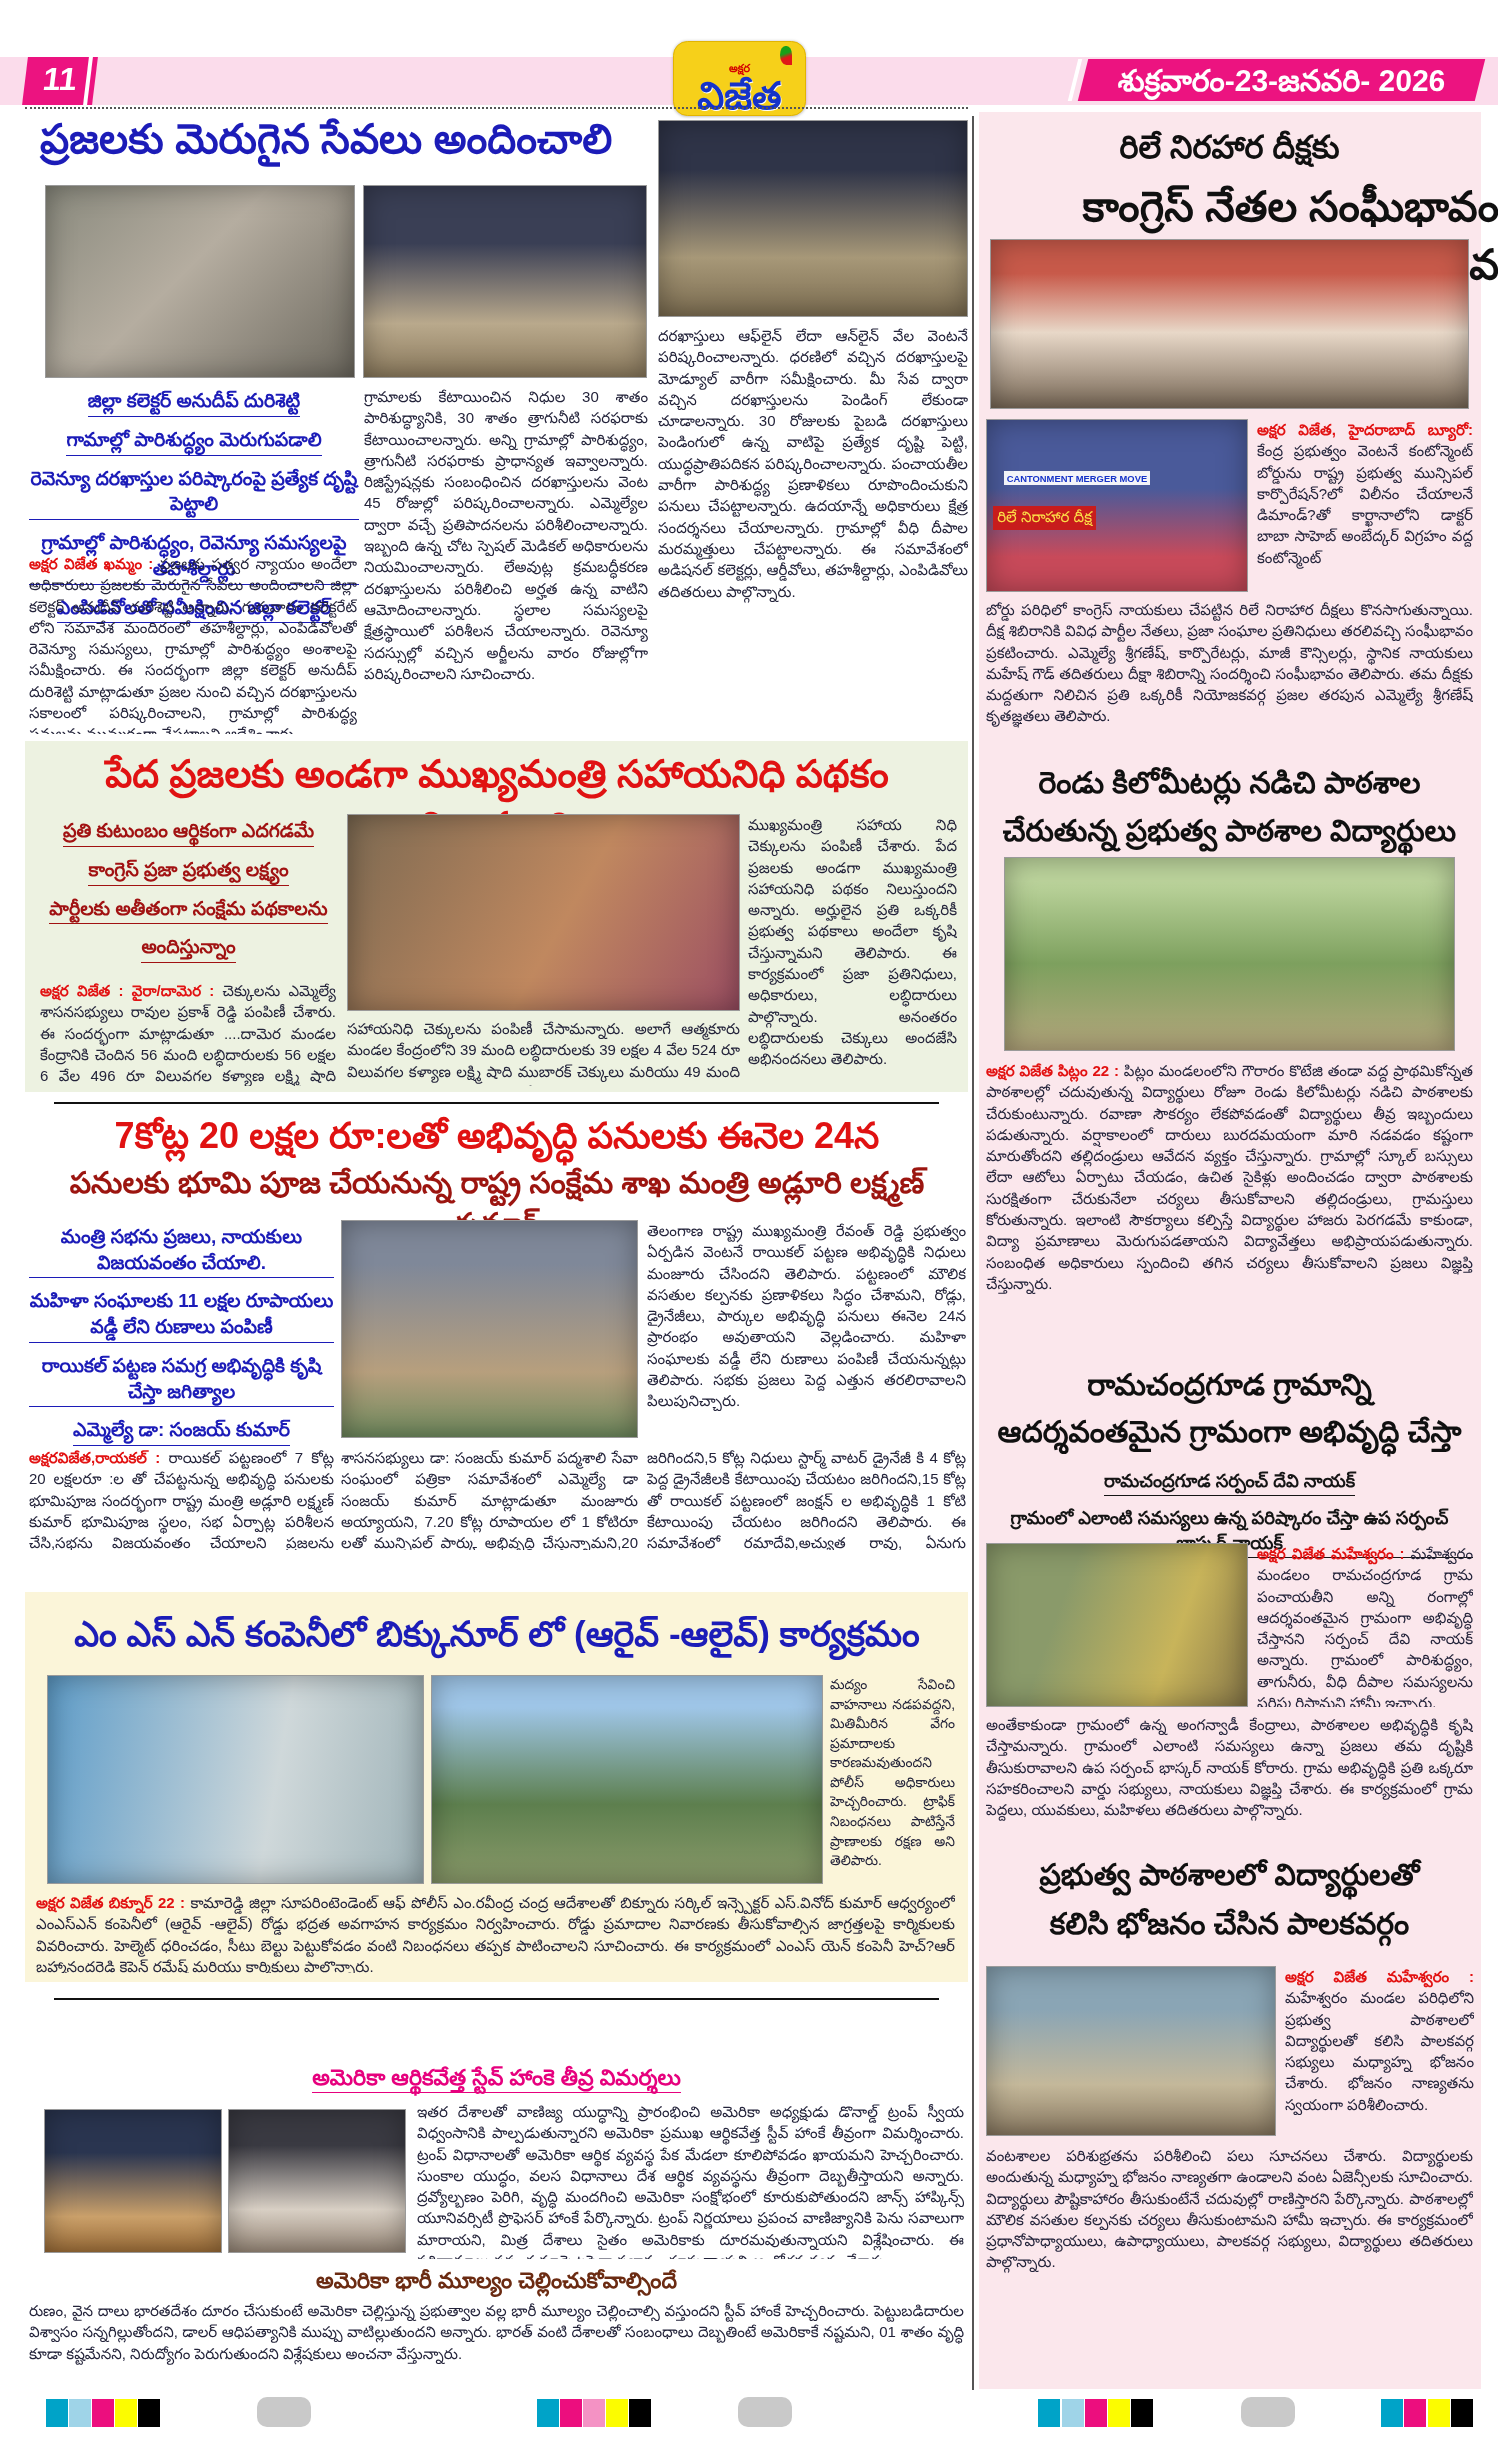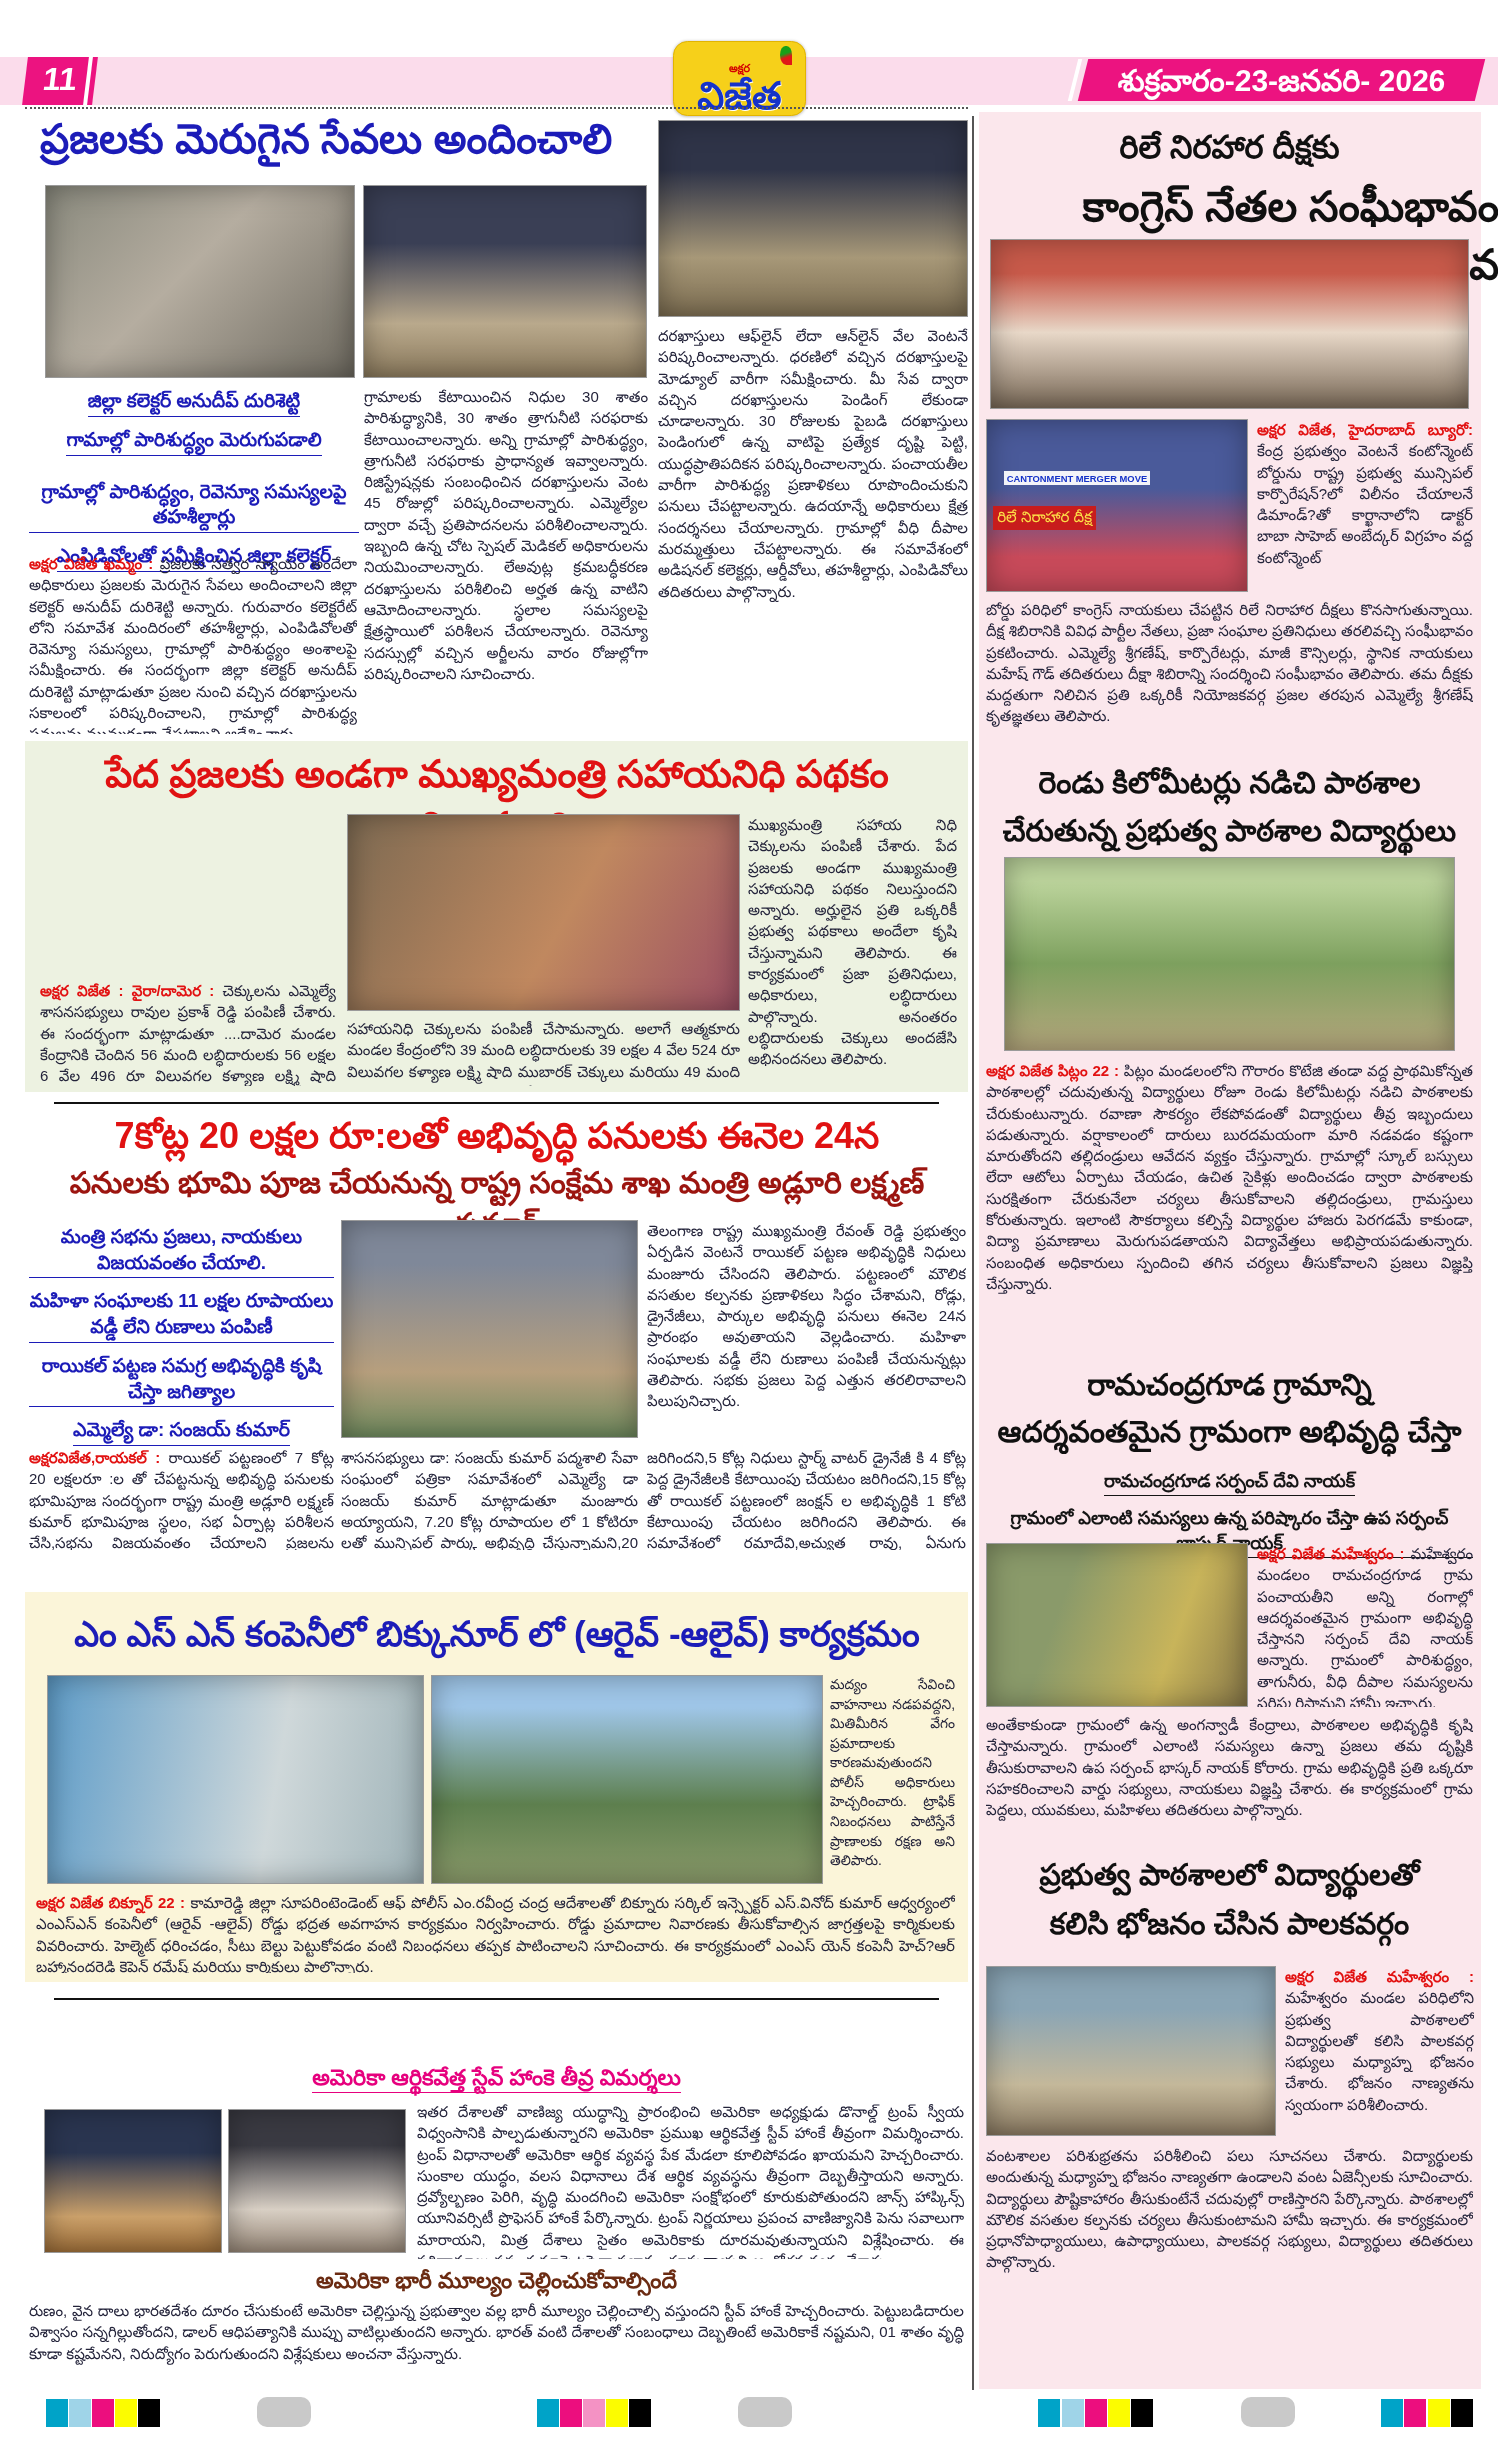--- a/index.html
+++ b/index.html
@@ -82,7 +82,7 @@
   <div class="subheads-col" style="left:29px;top:388px;width:330px;">
     <span class="sh">జిల్లా కలెక్టర్ అనుదీప్ దురిశెట్టి</span><br>
     <span class="sh">గామాల్లో పారిశుద్ధ్యం మెరుగుపడాలి</span><br>
-    <br>
+    <span class="sh">రెవెన్యూ దరఖాస్తుల పరిష్కారంపై ప్రత్యేక దృష్టి పెట్టాలి</span><br>
     <span class="sh">గ్రామాల్లో పారిశుద్ధ్యం, రెవెన్యూ సమస్యలపై తహశీల్దార్లు</span><br>
     <span class="sh">ఎంపిడివోలతో సమీక్షించిన జిల్లా కలెక్టర్</span>
   </div>

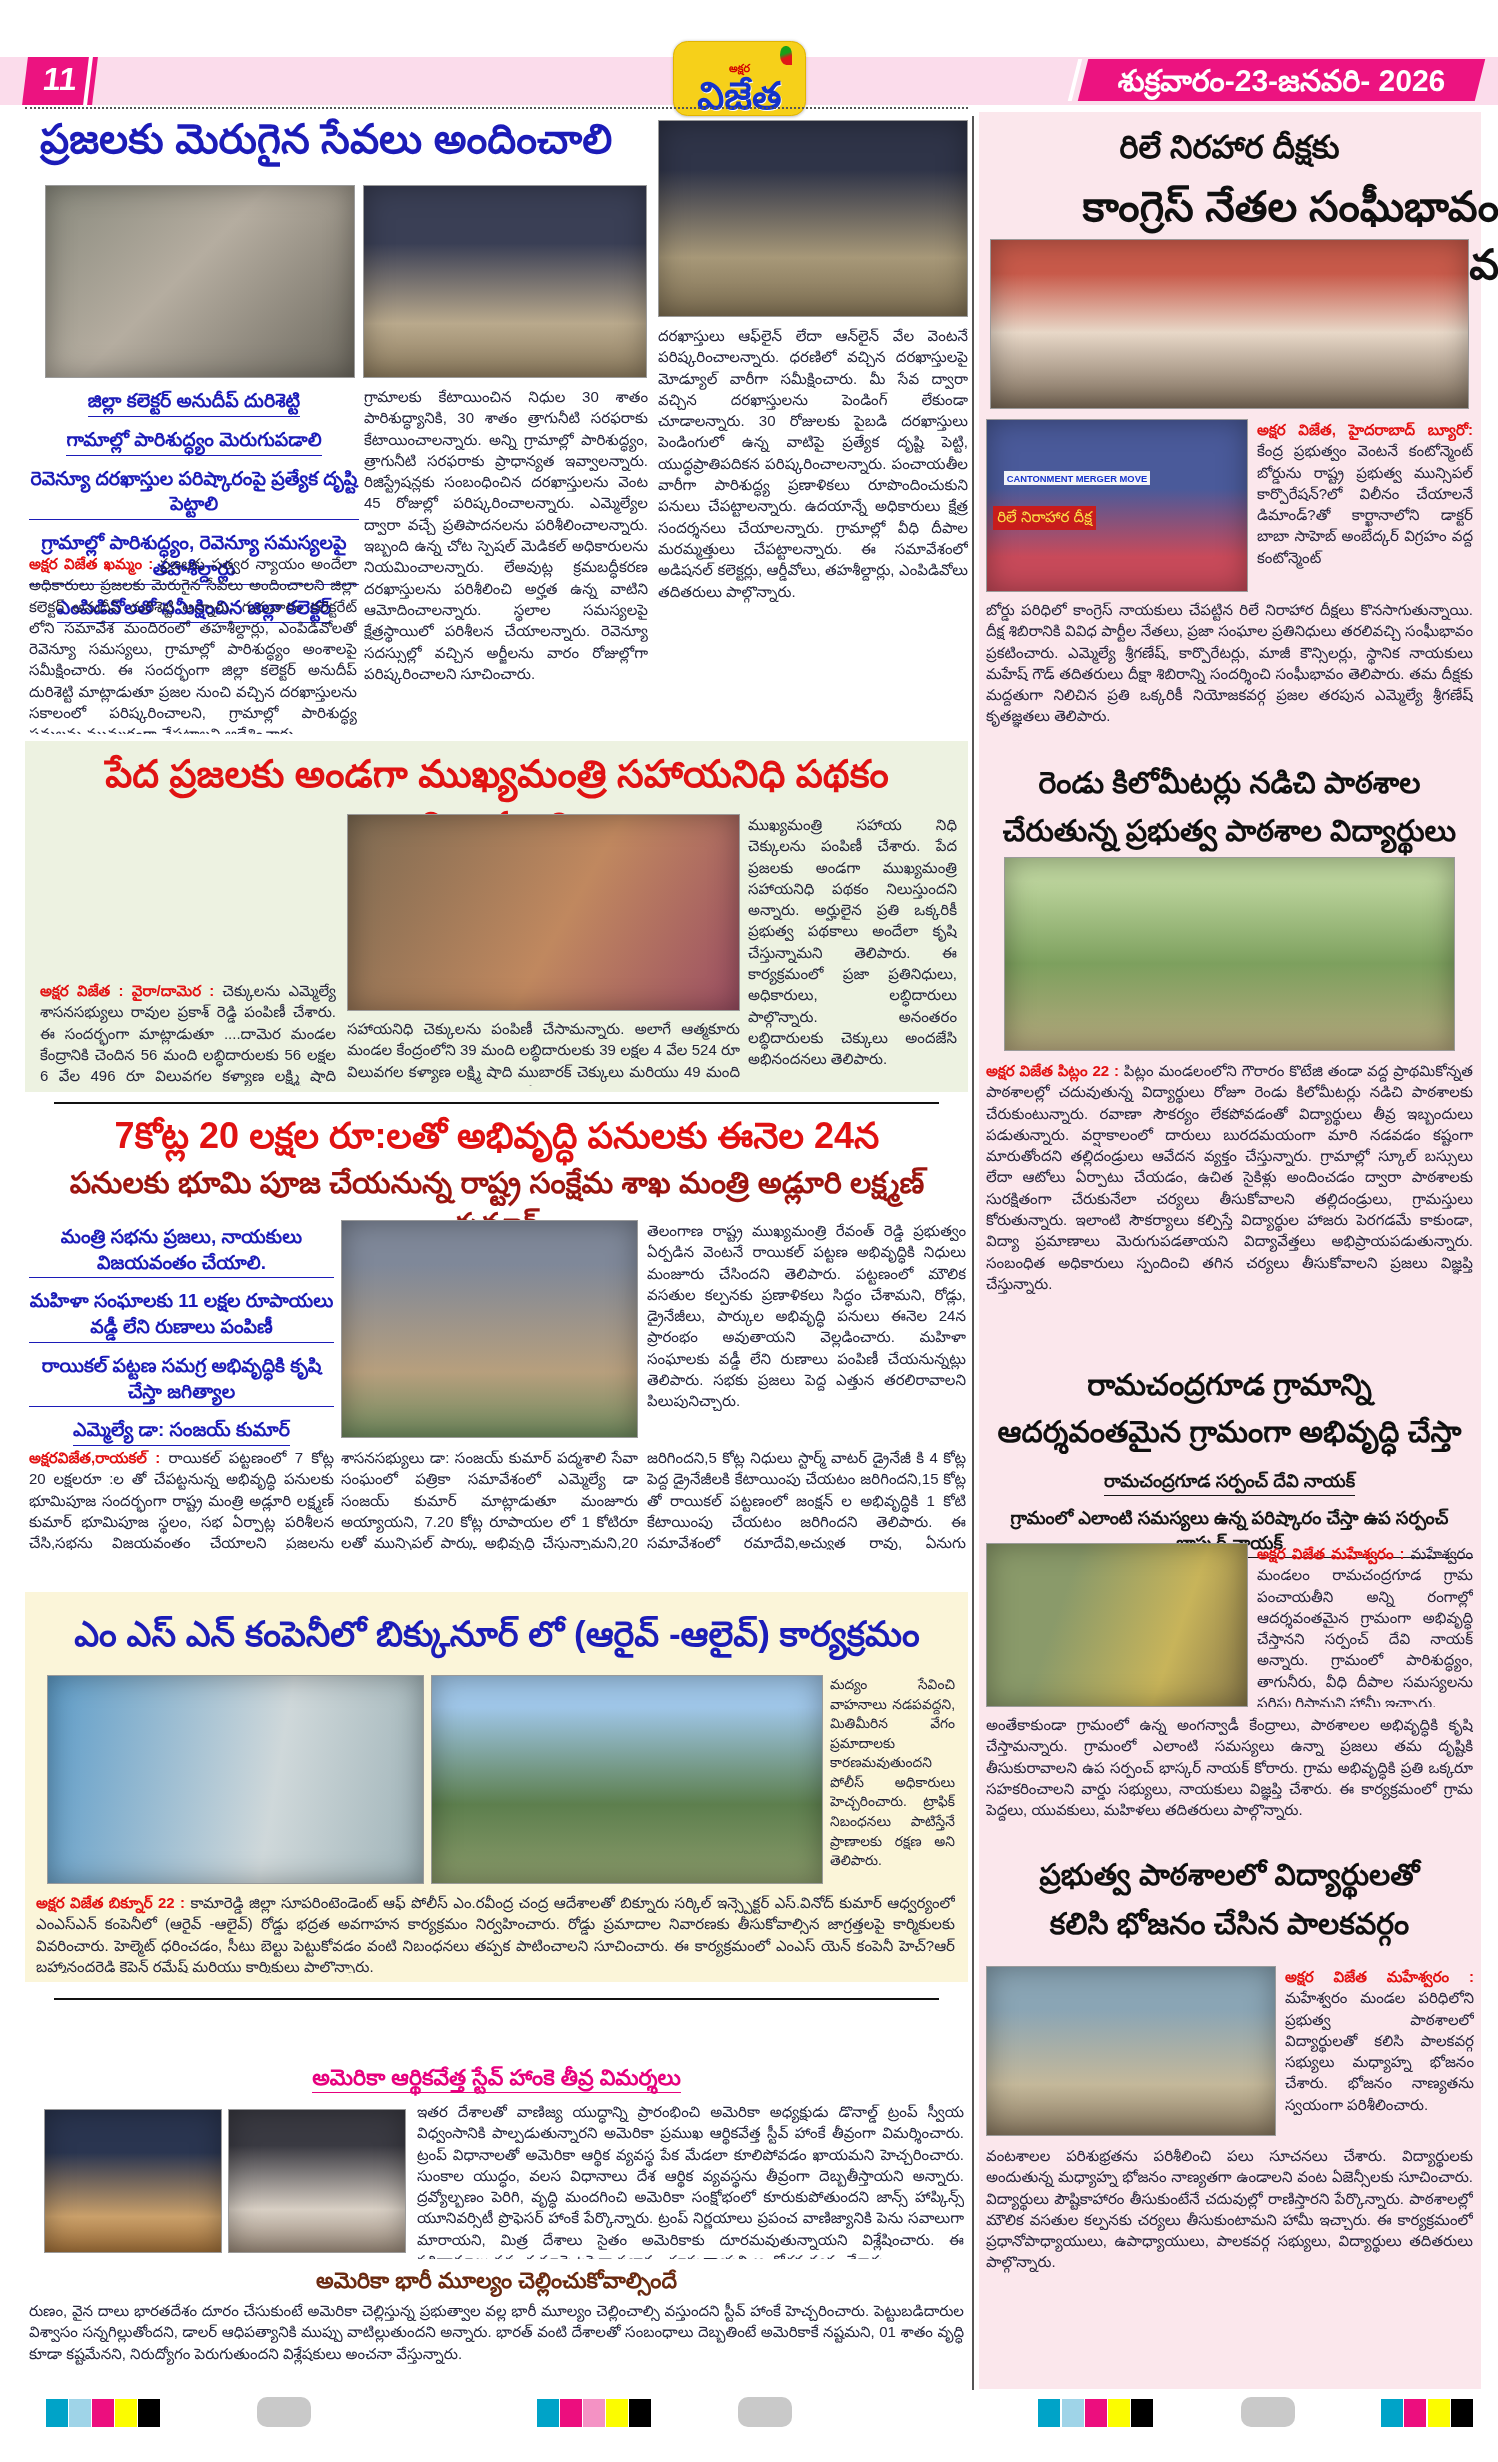--- a/index.html
+++ b/index.html
@@ -94,6 +94,12 @@
   <div class="greenbox" style="left:25px;top:741px;width:943px;height:351px;"></div>
   <h1 class="headline-red" style="left:40px;top:753px;width:914px;font-size:38px;">పేద ప్రజలకు అండగా ముఖ్యమంత్రి సహాయనిధి పథకం నిలుస్తుంది</h1>
 
+  <div class="subheads-col maroon" style="left:40px;top:818px;width:297px;">
+    <span class="sh">ప్రతి కుటుంబం ఆర్థికంగా ఎదగడమే</span><br>
+    <span class="sh">కాంగ్రెస్ ప్రజా ప్రభుత్వ లక్ష్యం</span><br>
+    <span class="sh">పార్టీలకు అతీతంగా సంక్షేమ పథకాలను</span><br>
+    <span class="sh">అందిస్తున్నాం</span>
+  </div>
 
   <div class="photo" style="left:347px;top:814px;width:393px;height:197px;background:linear-gradient(120deg,#7d6a52,#c0885f 55%,#9c4f63);"></div>
   <p class="body-txt" style="left:748px;top:814px;width:209px;height:270px;">ముఖ్యమంత్రి సహాయ నిధి చెక్కులను పంపిణీ చేశారు. పేద ప్రజలకు అండగా ముఖ్యమంత్రి సహాయనిధి పథకం నిలుస్తుందని అన్నారు. అర్హులైన ప్రతి ఒక్కరికీ ప్రభుత్వ పథకాలు అందేలా కృషి చేస్తున్నామని తెలిపారు. ఈ కార్యక్రమంలో ప్రజా ప్రతినిధులు, అధికారులు, లబ్ధిదారులు పాల్గొన్నారు. అనంతరం లబ్ధిదారులకు చెక్కులు అందజేసి అభినందనలు తెలిపారు.</p>

